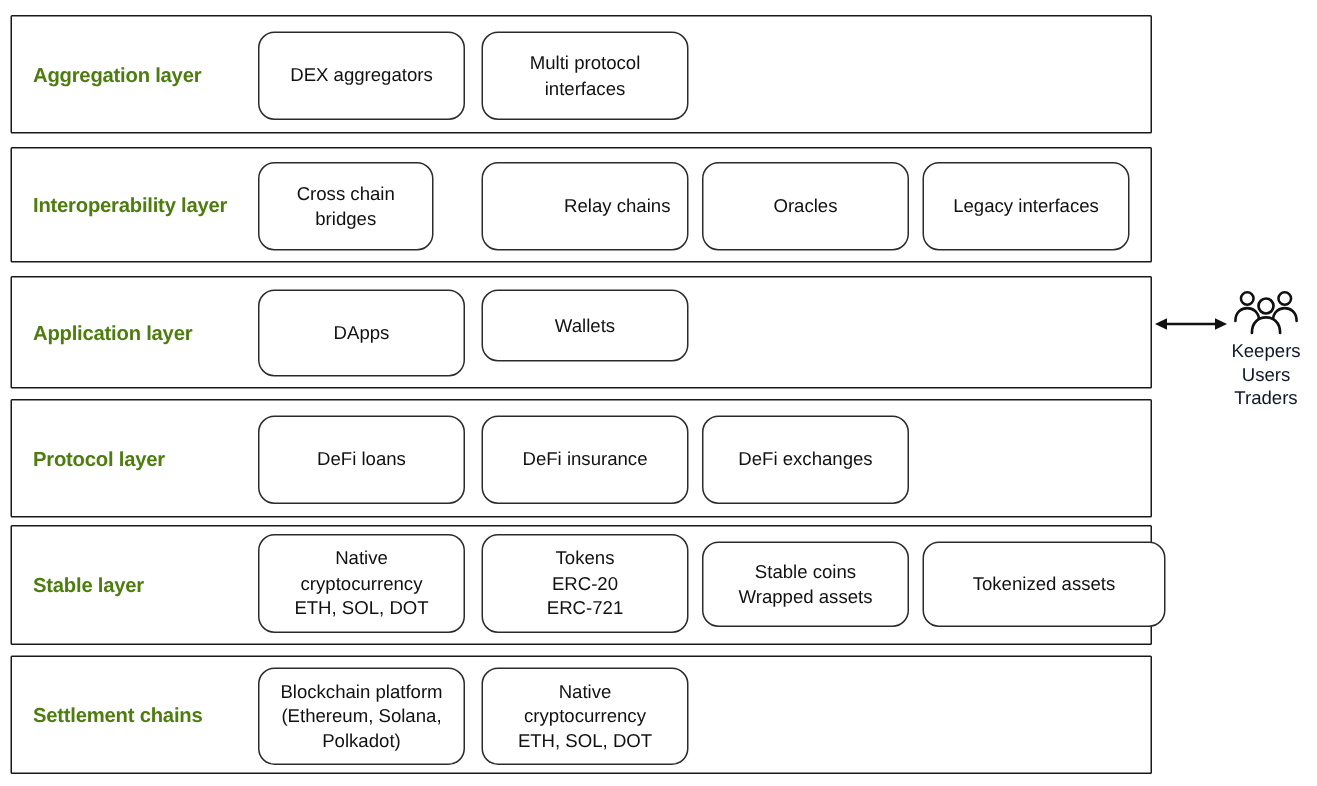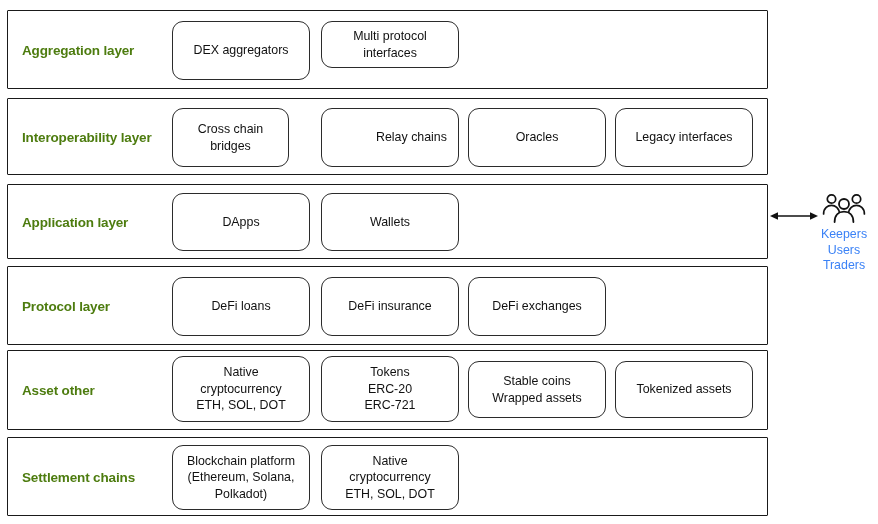--- a/index.html
+++ b/index.html
@@ -108,7 +108,7 @@
     <div class="node" style="left:164px; top:10px; width:138px; height:59px;">
       <span class="node-text">DEX aggregators</span>
     </div>
-    <div class="node" style="left:313px; top:10px; width:138px; height:47px;">
+    <div class="node" style="left:313px; top:10px; width:138px; height:59px;">
       <span class="node-text">Multi protocol
 interfaces</span>
     </div>

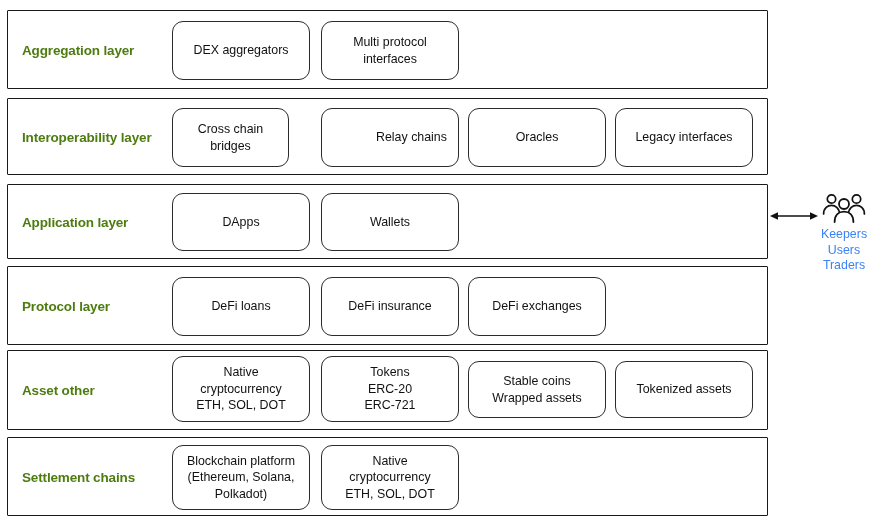--- a/index.html
+++ b/index.html
@@ -135,7 +135,7 @@
     <div class="node" style="left:164px; top:8px; width:138px; height:58px;">
       <span class="node-text">DApps</span>
     </div>
-    <div class="node" style="left:313px; top:8px; width:138px; height:58px;">
+    <div class="node" style="left:313px; top:8px; width:138px; height:48px;">
       <span class="node-text">Wallets</span>
     </div>
   </div>

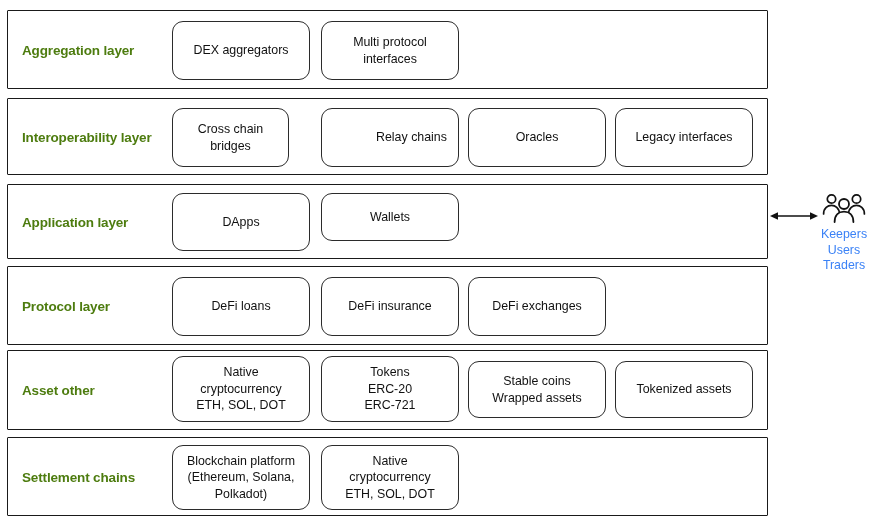--- a/index.html
+++ b/index.html
@@ -85,7 +85,7 @@
     margin-top: 1px;
     font-size: 12.4px;
     line-height: 15.5px;
-    color: #3b82f6;
+    color: #0f172a;
   }
   .actors-labels span { display: block; }
 

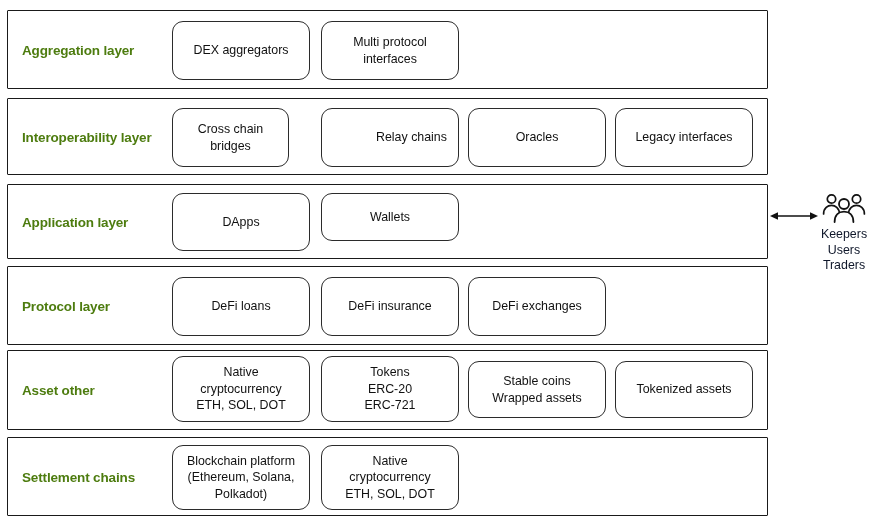--- a/index.html
+++ b/index.html
@@ -154,7 +154,7 @@
   </div>
 
   <div class="layer-band" style="left:7px; top:350px; width:761px; height:80px;">
-    <div class="layer-label">Asset other</div>
+    <div class="layer-label">Stable layer</div>
     <div class="node" style="left:164px; top:5px; width:138px; height:66px;">
       <span class="node-text">Native
 cryptocurrency

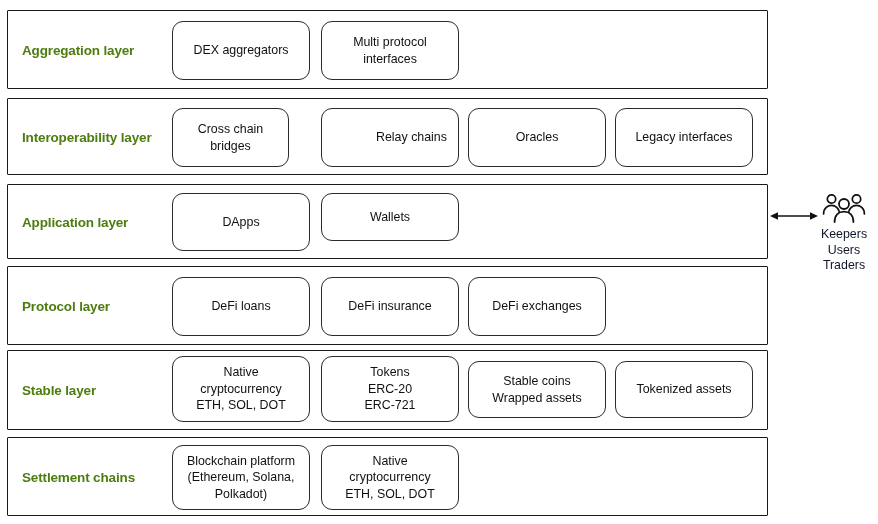--- a/index.html
+++ b/index.html
@@ -169,7 +169,7 @@
       <span class="node-text">Stable coins
 Wrapped assets</span>
     </div>
-    <div class="node" style="left:607px; top:10px; width:138px; height:57px;">
+    <div class="node" style="left:607px; top:10px; width:162px; height:57px;">
       <span class="node-text">Tokenized assets</span>
     </div>
   </div>

